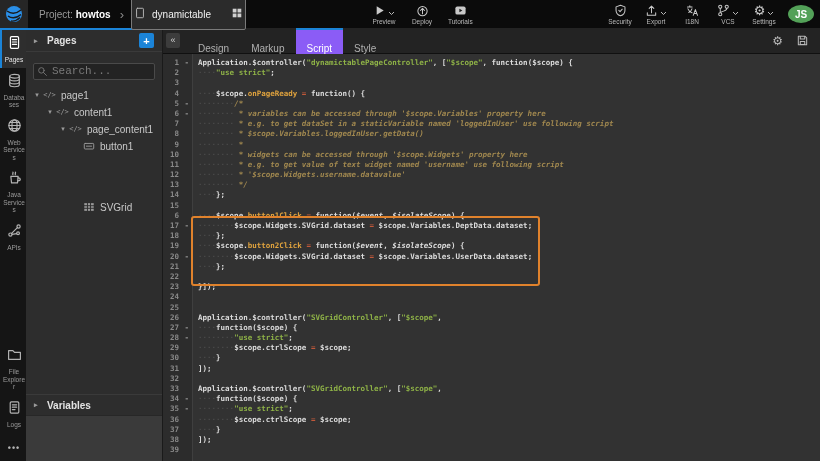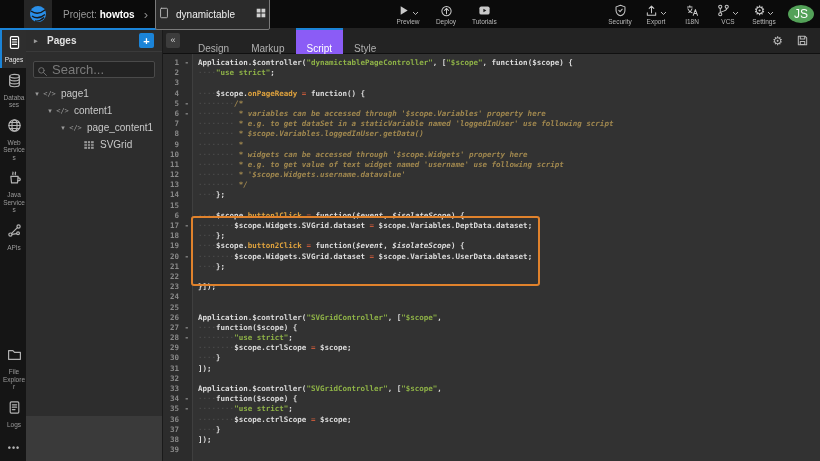--- a/index.html
+++ b/index.html
@@ -8,7 +8,7 @@
   .app { width:820px; height:461px; display:flex; flex-direction:column; }
 
   
-  .topbar { position:relative; height:28px; background:#0b0b0b; display:flex; align-items:center; flex:0 0 28px;margin-left:24px; }
+  .topbar { position:relative; height:28px; background:#0b0b0b; display:flex; align-items:center; flex:0 0 28px; }
   .logo { width:28px; height:28px; background:#262626; display:flex; align-items:center; justify-content:center; }
   .project { margin-left:11px; font-size:10px; color:#9a9a9a; white-space:nowrap; }
   .project .pn { color:#ffffff; font-weight:bold; }

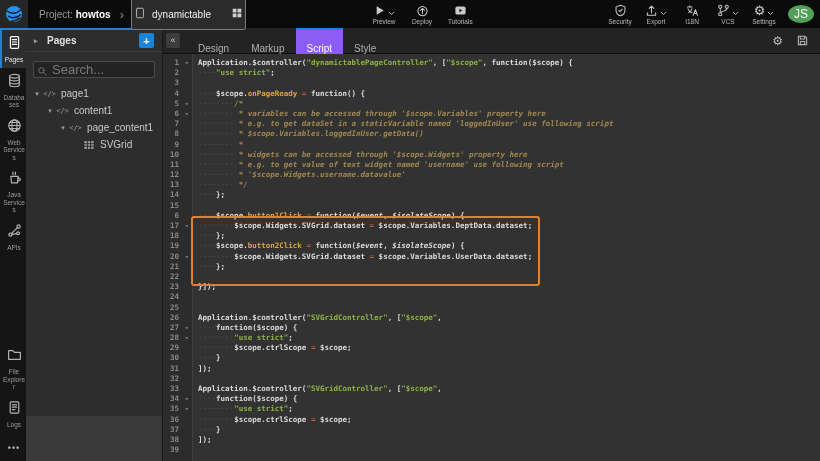--- a/index.html
+++ b/index.html
@@ -24,7 +24,7 @@
   .tbi.gap { margin-left:46px; }
   .tb-center .tbi + .tbi { margin-left:14px; }
   .avatar { width:26px; height:18px; border-radius:50%; background:#53a158; color:#fff;
-    font-size:12px; font-weight:normal; display:flex; align-items:center; justify-content:center; }
+    font-size:10px; font-weight:bold; display:flex; align-items:center; justify-content:center; }
   .gearlg { font-size:13px; color:#c9c9c9; line-height:13px; }
 
   

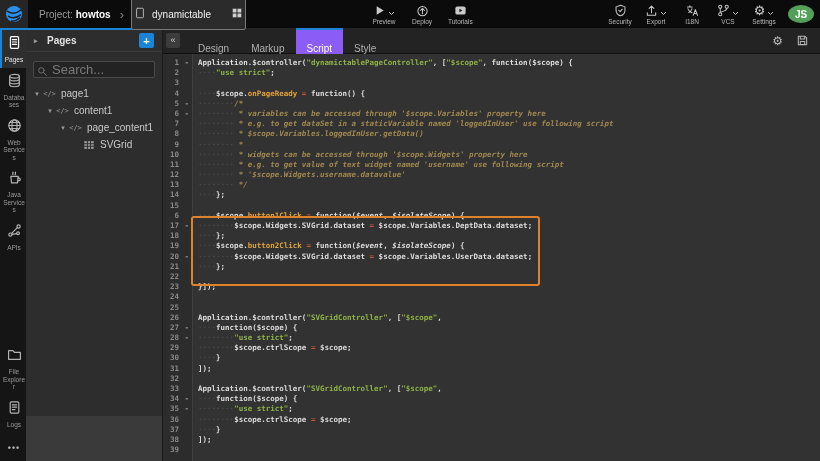--- a/index.html
+++ b/index.html
@@ -51,7 +51,7 @@
     display:flex; align-items:center; justify-content:center; font-weight:bold; }
   .searchwrap { position:relative; margin:8px 7px 4px 7px; }
   .searchwrap input { width:100%; height:17px; background:#232323; border:1px solid #4a4a4a; border-radius:2px;
-    color:#bbb; font-size:13px; padding:0 4px 0 18px; outline:none; font-family:Liberation Sans, sans-serif; }
+    color:#bbb; font-size:11px; padding:0 4px 0 18px; outline:none; font-family:Liberation Mono, monospace; }
   .searchwrap input::placeholder { color:#7a7a7a; }
   .sicon { position:absolute; left:4px; top:3px; }
   .tree { margin-top:3px; }

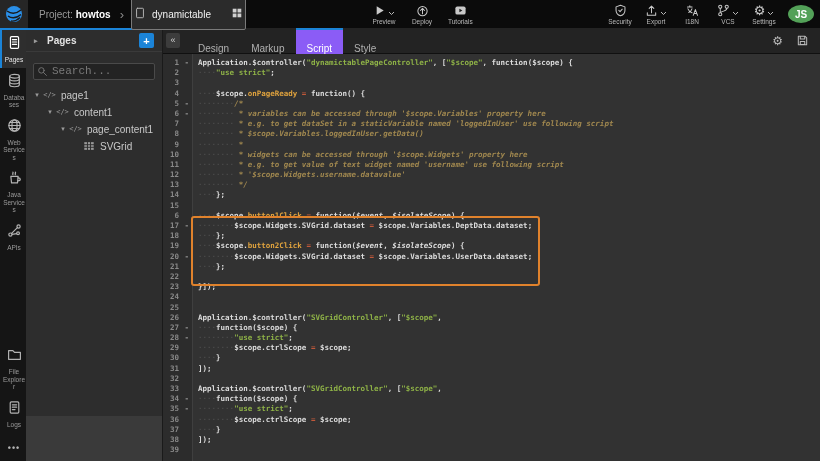--- a/index.html
+++ b/index.html
@@ -312,6 +312,16 @@
                 <span class="codetag">&lt;/&gt;</span>
               </span>
               <span>page_content1</span>
+            </div>
+            <div class="trow" style="padding-left: 45px;">
+              <span class="tarr"></span>
+              <span class="ticon">
+                <svg width="12" height="12" viewBox="0 0 14 14" fill="none" stroke-width="1.1" stroke-linecap="round" stroke-linejoin="round">
+                  <rect x="1.5" y="4" width="11" height="6.5" rx="1" stroke="#9a9a9a"></rect>
+                  <path d="M4 7.2h6" stroke="#9a9a9a"></path>
+                </svg>
+              </span>
+              <span>button1</span>
             </div>
             <div class="trow" style="padding-left: 45px;">
               <span class="tarr"></span>

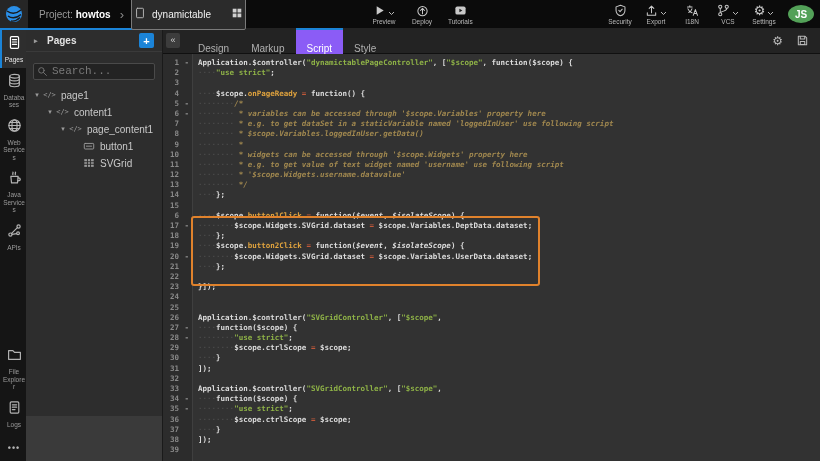--- a/index.html
+++ b/index.html
@@ -323,7 +323,7 @@
               </span>
               <span>button1</span>
             </div>
-            <div class="trow" style="padding-left: 45px;">
+            <div class="trow" style="padding-left: 45px; margin-top: 44px;">
               <span class="tarr"></span>
               <span class="ticon">
                 <svg width="12" height="12" viewBox="0 0 14 14" fill="none" stroke-width="1.1" stroke-linecap="round" stroke-linejoin="round">

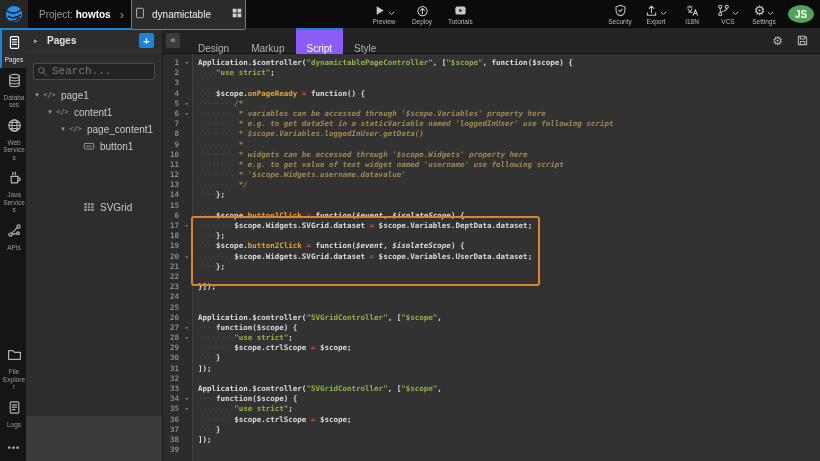--- a/index.html
+++ b/index.html
@@ -335,6 +335,10 @@
             </div>
           </div>
         <div class="pspacer"></div>
+        <div class="phead vhead">
+          <span class="arr">▸</span>
+          <span>Variables</span>
+        </div>
         <div class="prest"></div>
       </aside>
     </div>

